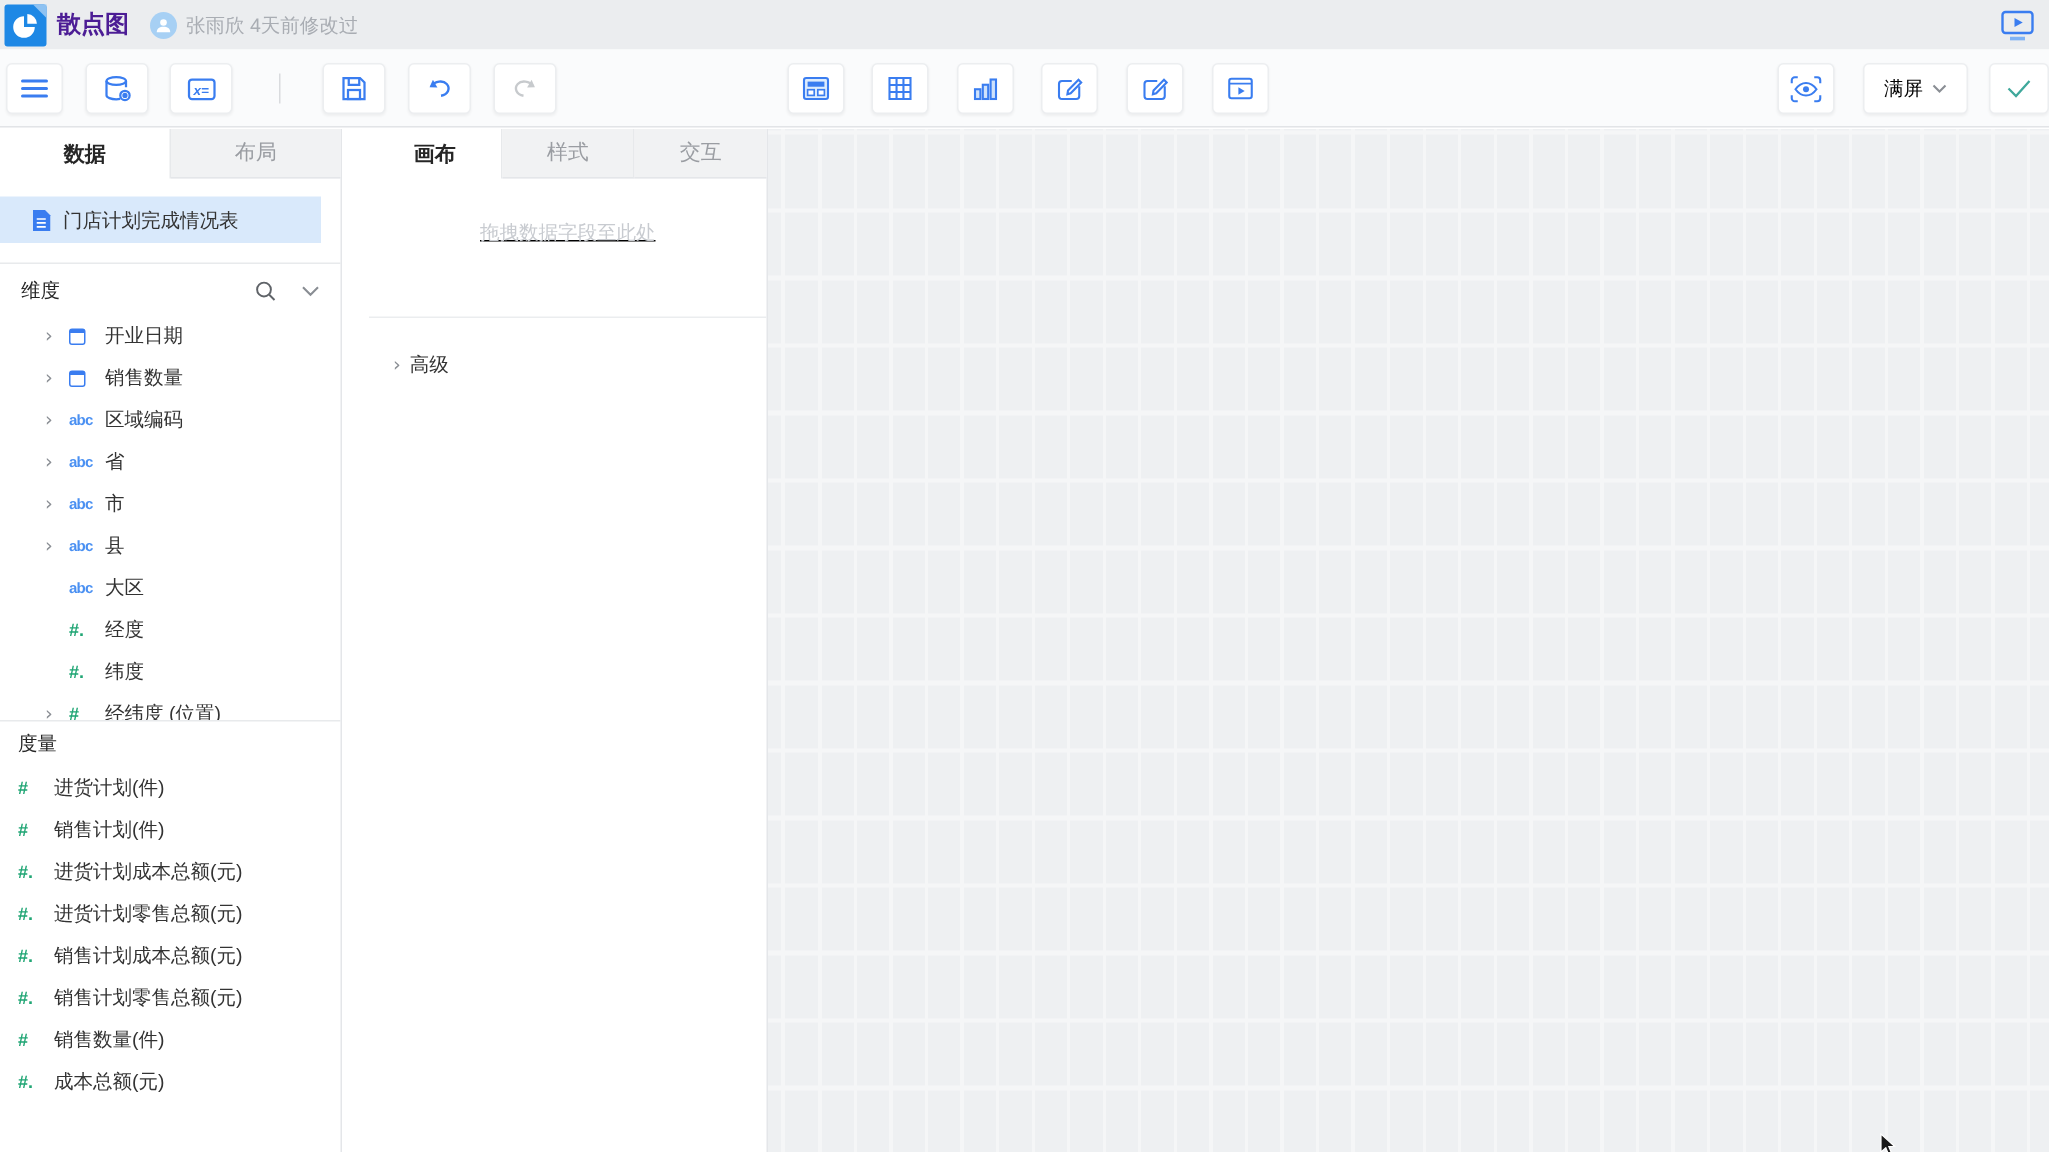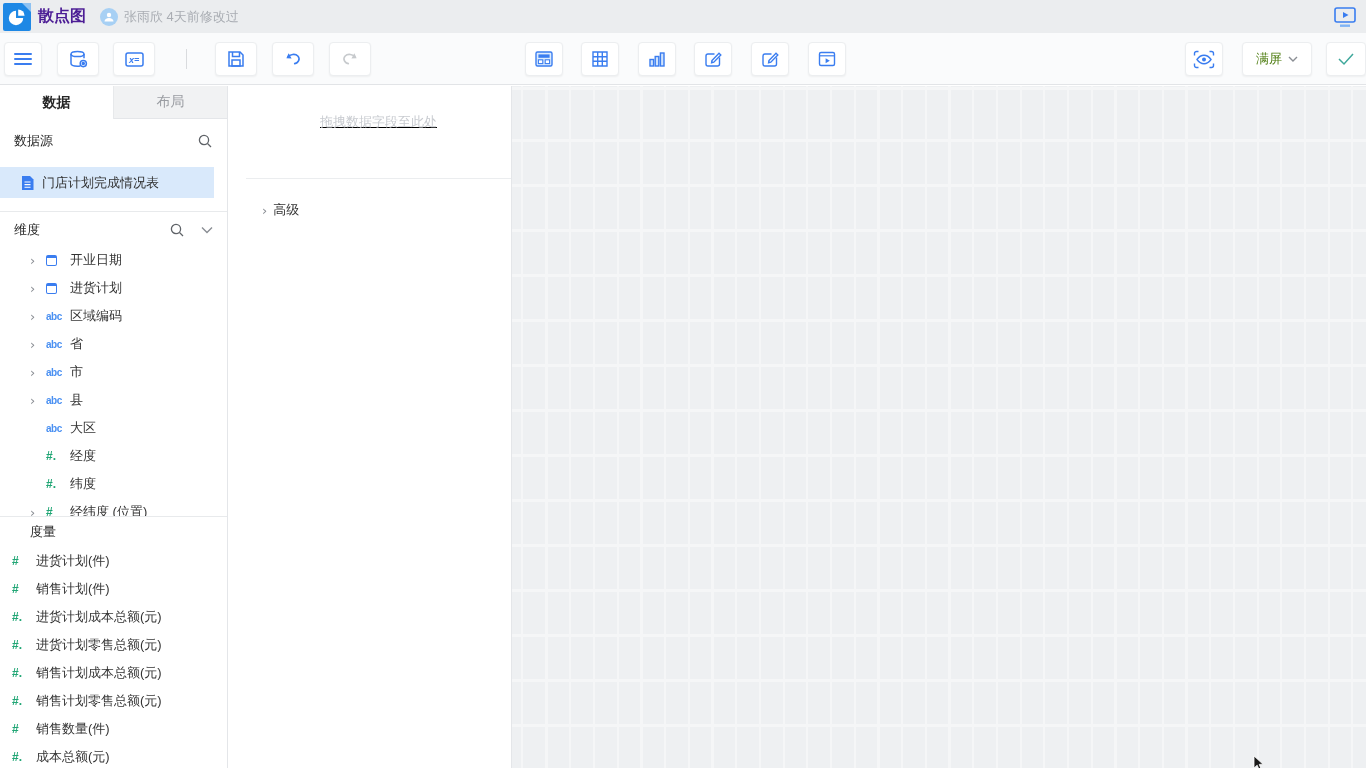--- a/index.html
+++ b/index.html
@@ -28,7 +28,7 @@
     border:1px solid #eceef0; border-radius:4px; box-shadow:0 1px 2px rgba(0,0,0,.05);
     display:flex; align-items:center; justify-content:center; cursor:pointer; }
   .tdiv { position:absolute; top:16px; width:1px; height:20px; background:#d9dbde; }
-  #btn-fullscreen { font-size:13px; color:#4d7c0f; gap:6px; padding:15px 10px; }
+  #btn-fullscreen { font-size:13px; color:#000000; gap:6px; padding:15px 10px; }
 
   
   #main { position:absolute; left:0; top:86px; width:1366px; height:682px; }

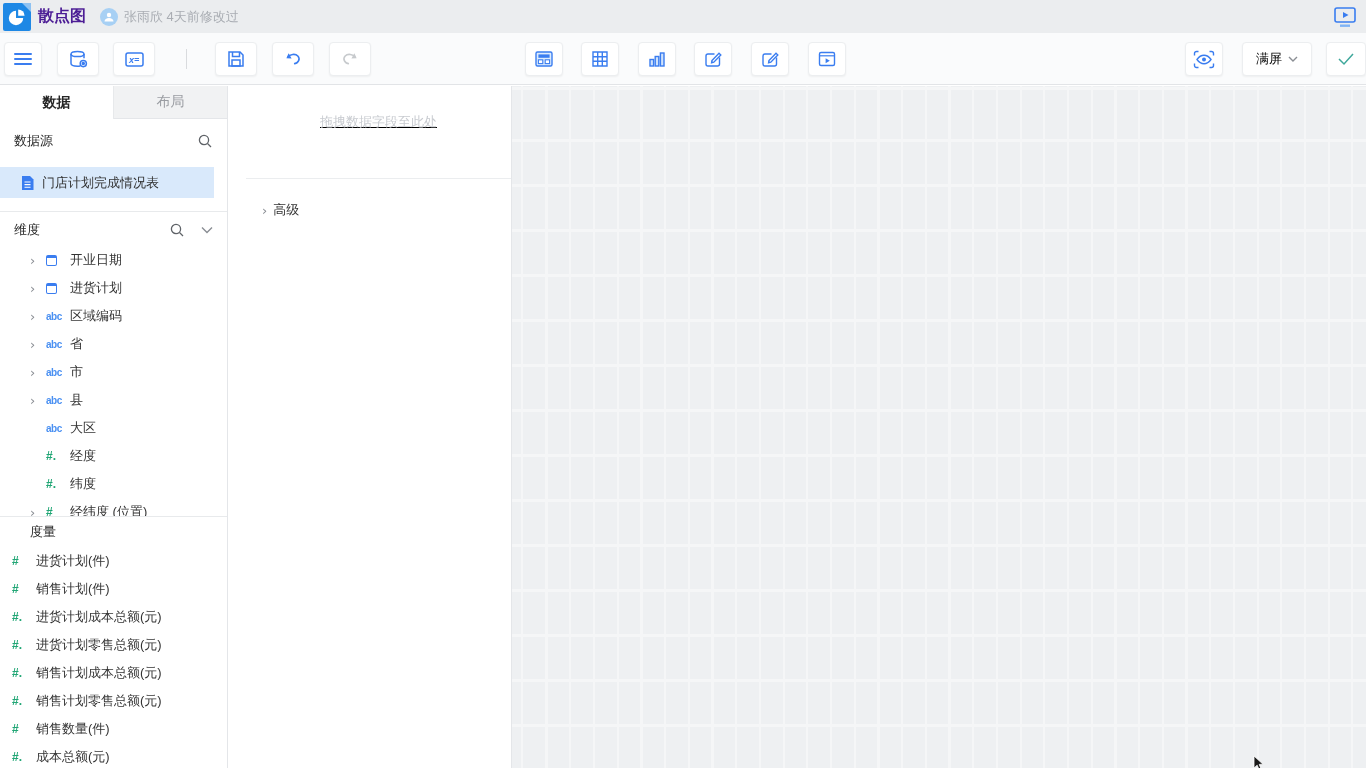--- a/index.html
+++ b/index.html
@@ -391,6 +391,11 @@
   </div>
 
   <div id="middle-panel">
+    <div class="tabbar">
+      <div class="tab active">画布</div>
+      <div class="tab">样式</div>
+      <div class="tab">交互</div>
+    </div>
 
 
     <div id="drop-zone">

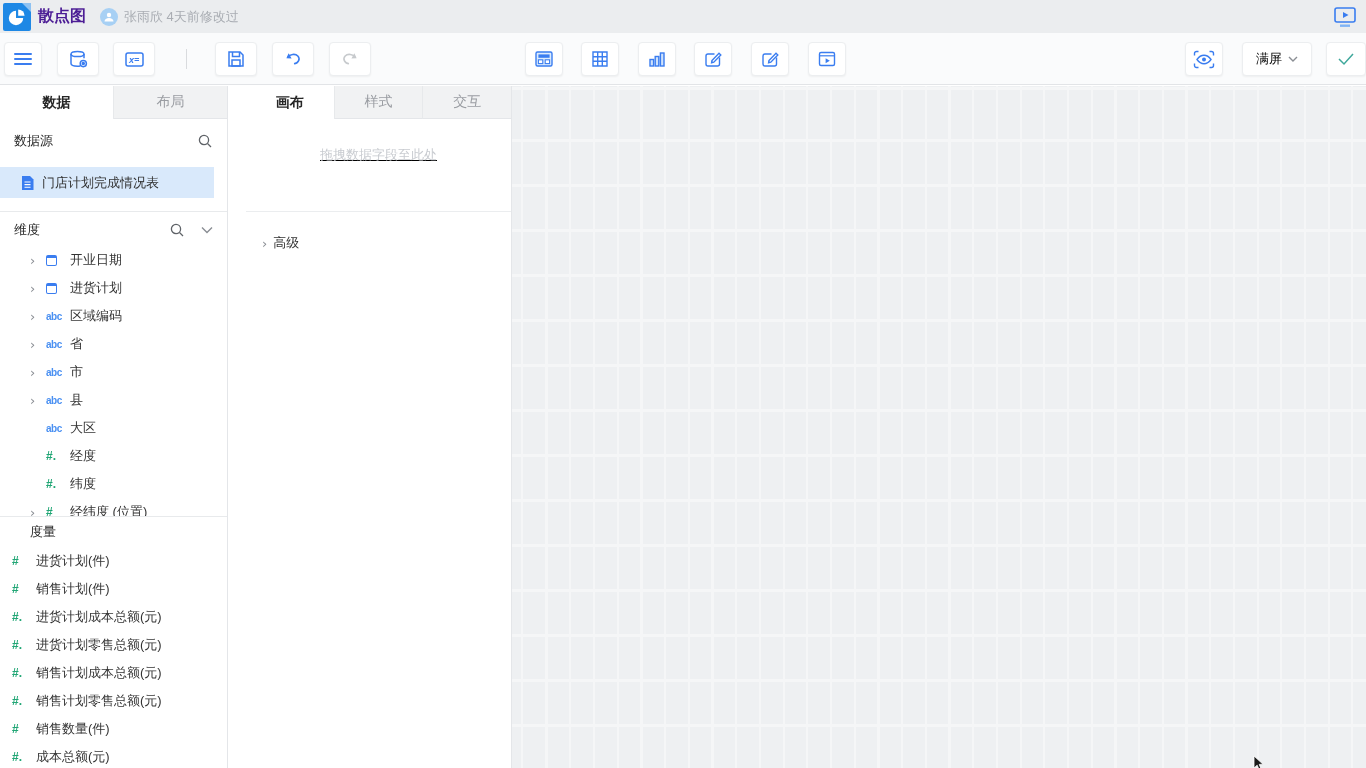--- a/index.html
+++ b/index.html
@@ -227,14 +227,6 @@
       <div class="tab">布局</div>
     </div>
 
-    <div class="sec-head">
-      <span>数据源</span>
-      <span class="spacer"></span>
-      <svg width="16" height="16" viewBox="0 0 16 16" fill="none" stroke="#5f6368" stroke-width="1.3" style="cursor:pointer">
-        <circle cx="7" cy="7" r="4.6"></circle>
-          <path d="M10.5 10.5l3.5 3.5"></path>
-      </svg>
-    </div>
 
     <div id="ds-item">
       <svg width="15" height="16" viewBox="0 0 15 16">

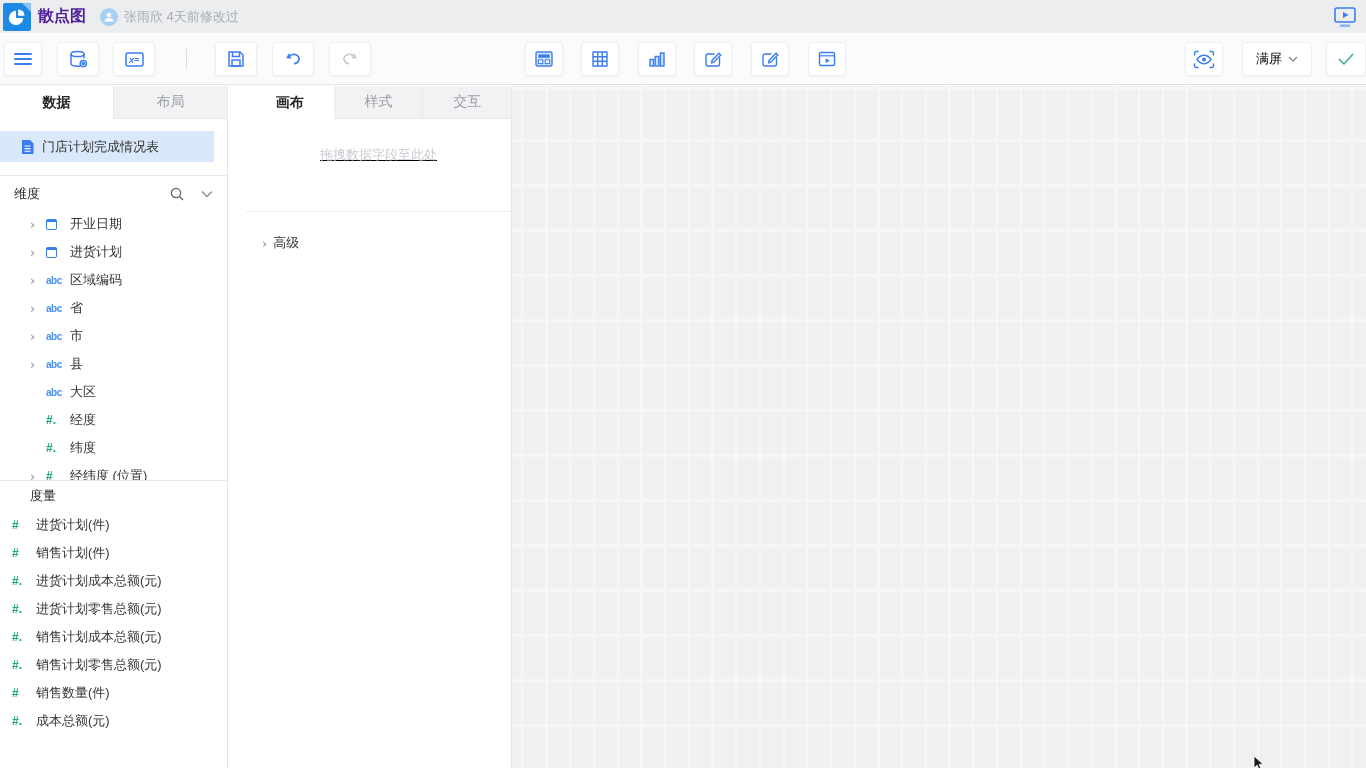--- a/index.html
+++ b/index.html
@@ -264,7 +264,7 @@
           <span class="ic">
             <span class="ic-calendar"></span>
           </span>
-          <span class="fld-label">进货计划</span>
+          <span class="fld-label">销售数量</span>
         </div>
         <div class="fld-row">
           <span class="chev">›</span>

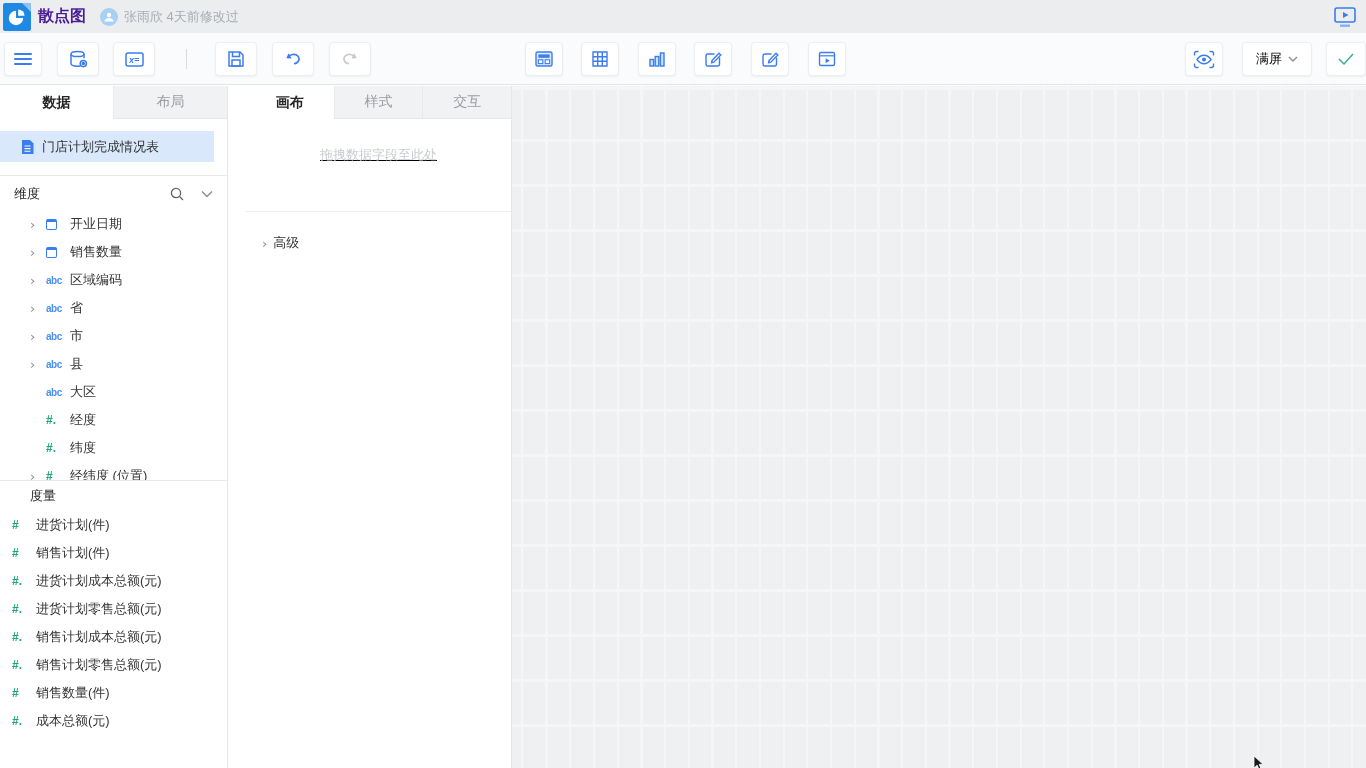--- a/index.html
+++ b/index.html
@@ -66,7 +66,7 @@
   #dim-list .fld-row { padding-left:30px; }
   #measure-block { border-top:1px solid #e8eaec; }
   #measure-head { height:30px; display:flex; align-items:center; padding-left:12px;
-    font-size:13px; color:#262626; margin-top:0;margin-left:18px; }
+    font-size:13px; color:#262626; margin-top:0; }
   #measure-list .fld-row { padding-left:12px; }
   .chev { width:16px; color:#8a8e94; font-size:13px; font-family:"DejaVu Sans",sans-serif; }
   .ic { width:24px; display:inline-flex; align-items:center; }

